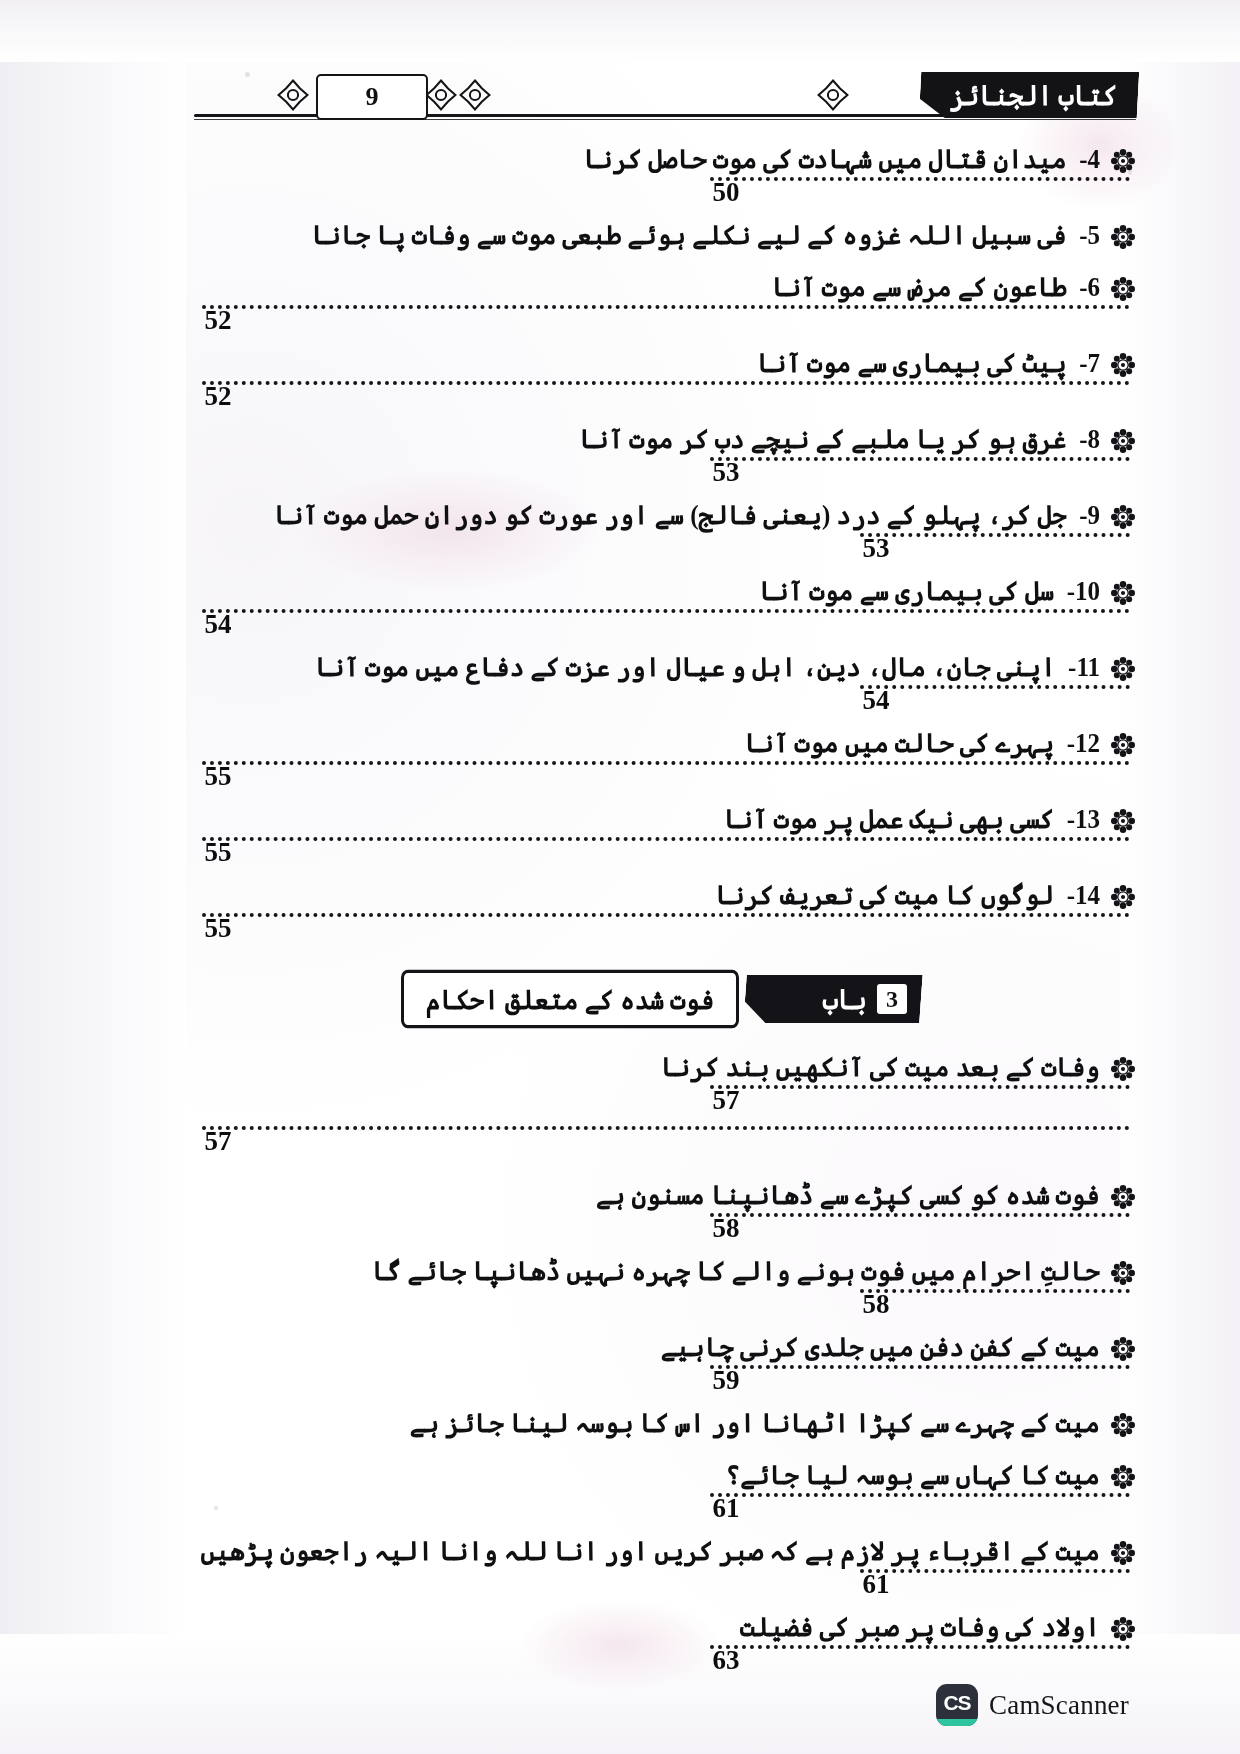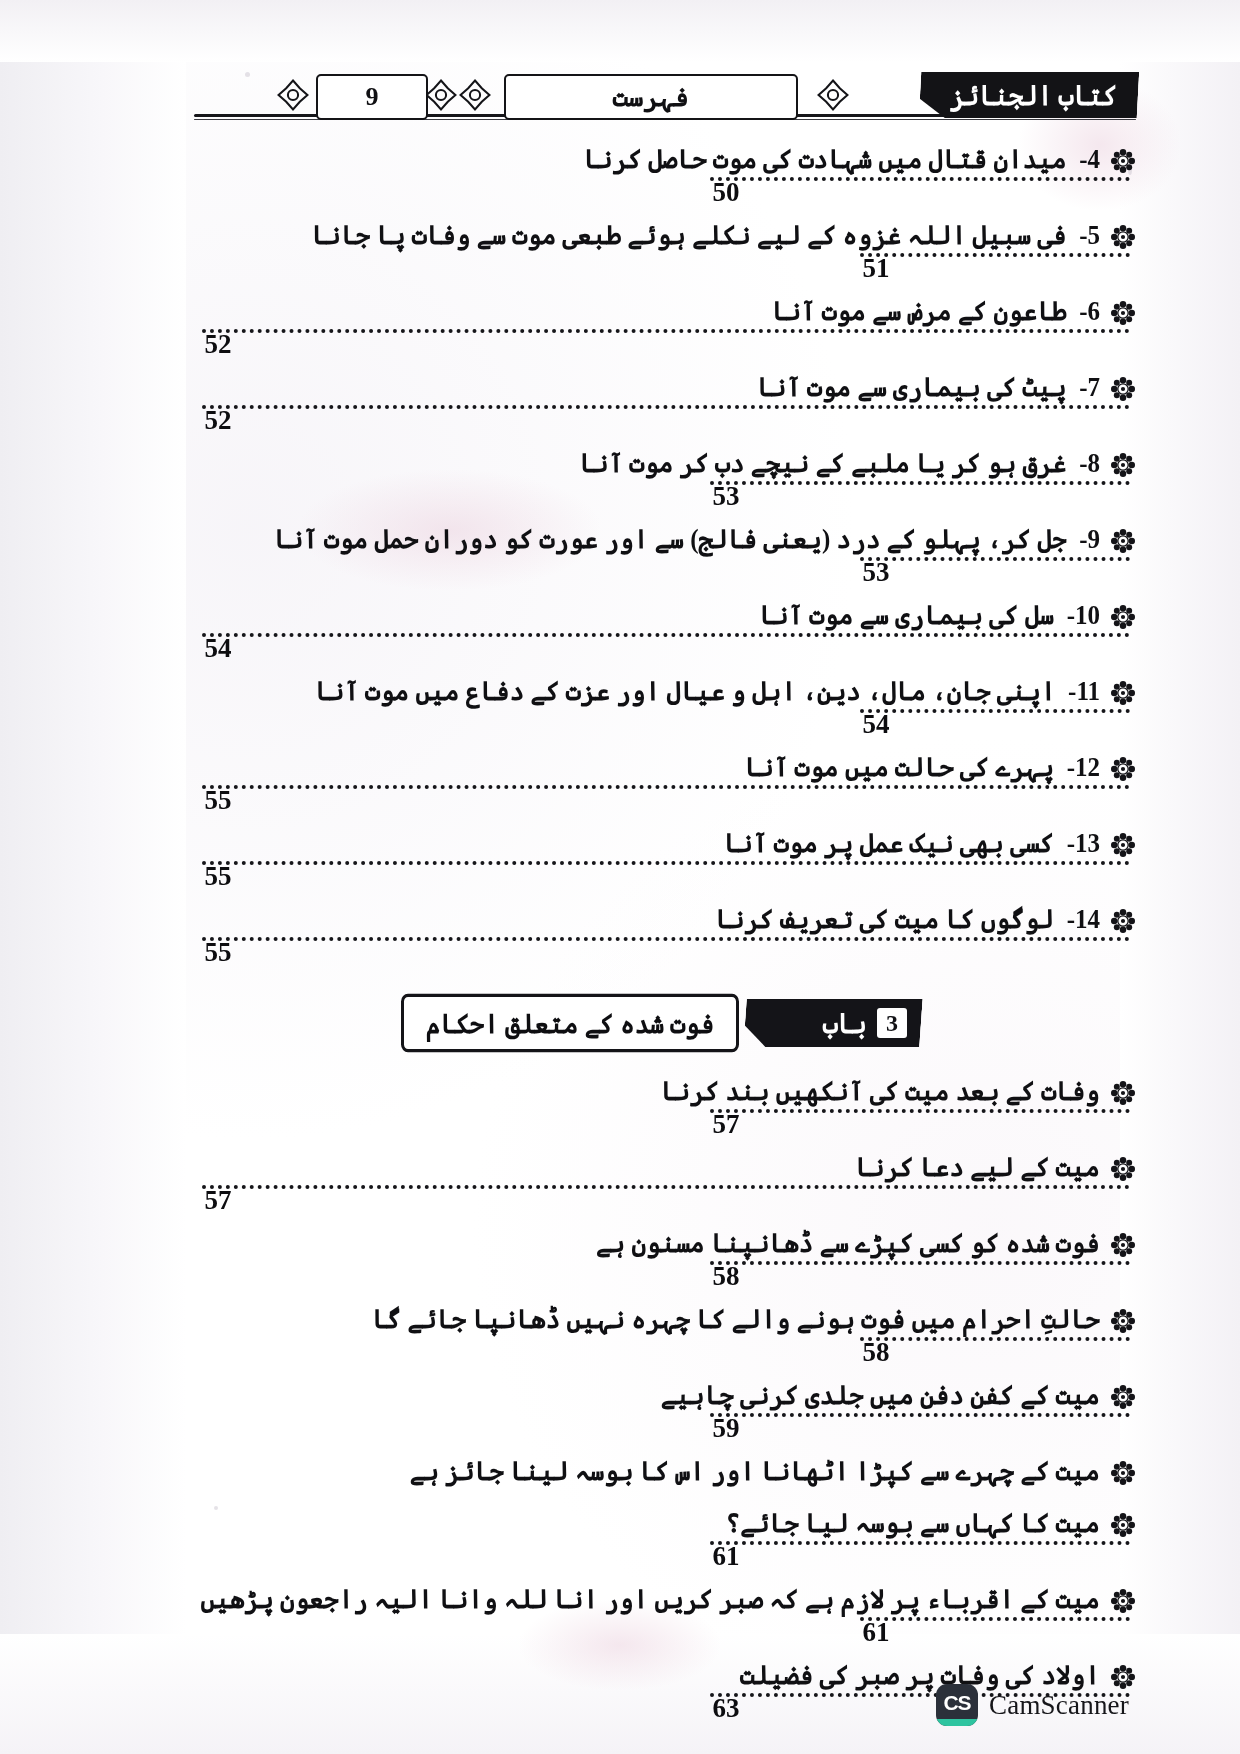--- a/index.html
+++ b/index.html
@@ -270,9 +270,6 @@
         </svg>
     </div>
 
-    <div class="hdr-plaque">
-      <span>فہرست</span>
-    </div>
 
     <div class="hdr-pagebox">
       <span>9</span>

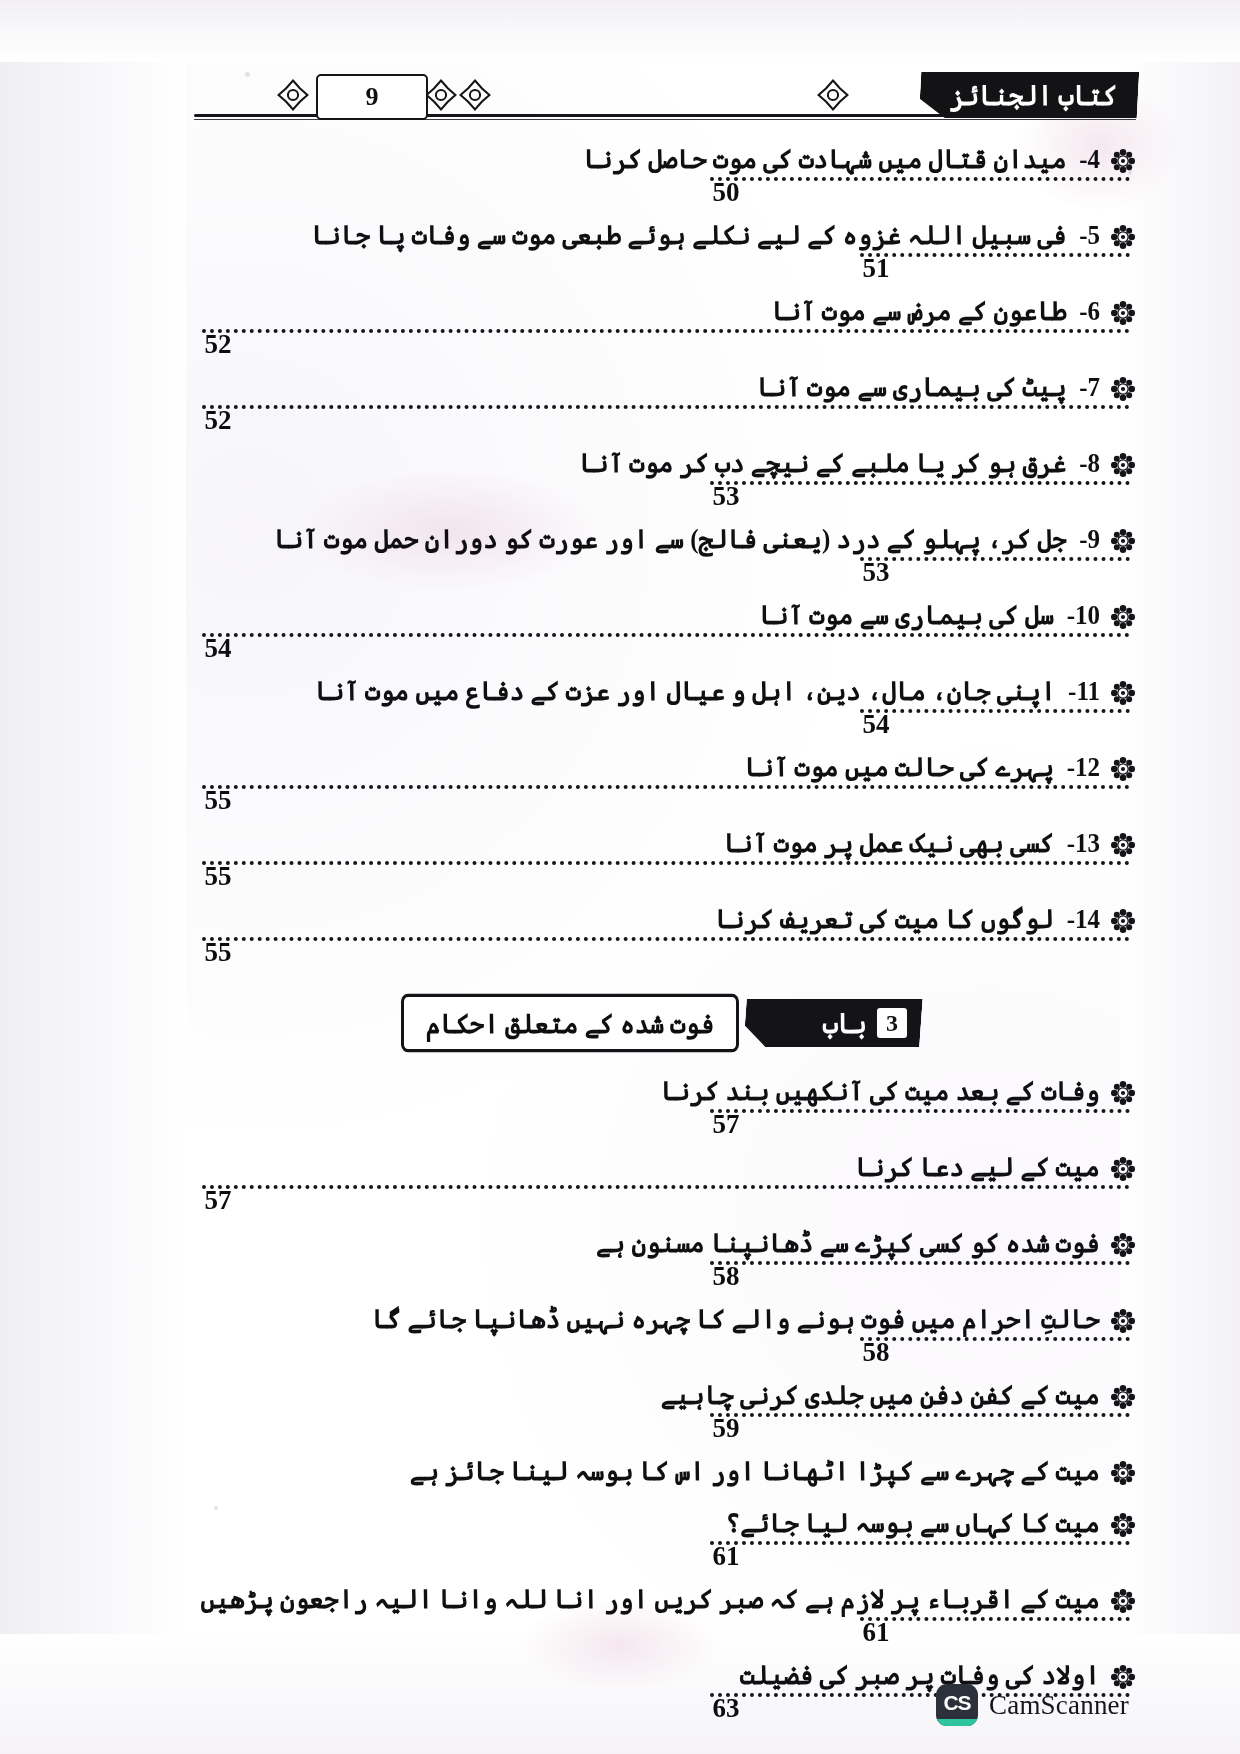--- a/index.html
+++ b/index.html
@@ -322,10 +322,6 @@
           </div>
           <div class="toc-title">5-&nbsp;&nbsp;فی سبیل اللہ غزوہ کے لیے نکلے ہوئے طبعی موت سے وفات پا جانا</div>
         </div>
-        <div class="toc-dots-row">
-          <div class="toc-dots"></div>
-          <div class="toc-page">51</div>
-        </div>
       </div>
       <div class="toc-row" data-len="full">
         <div class="toc-line">

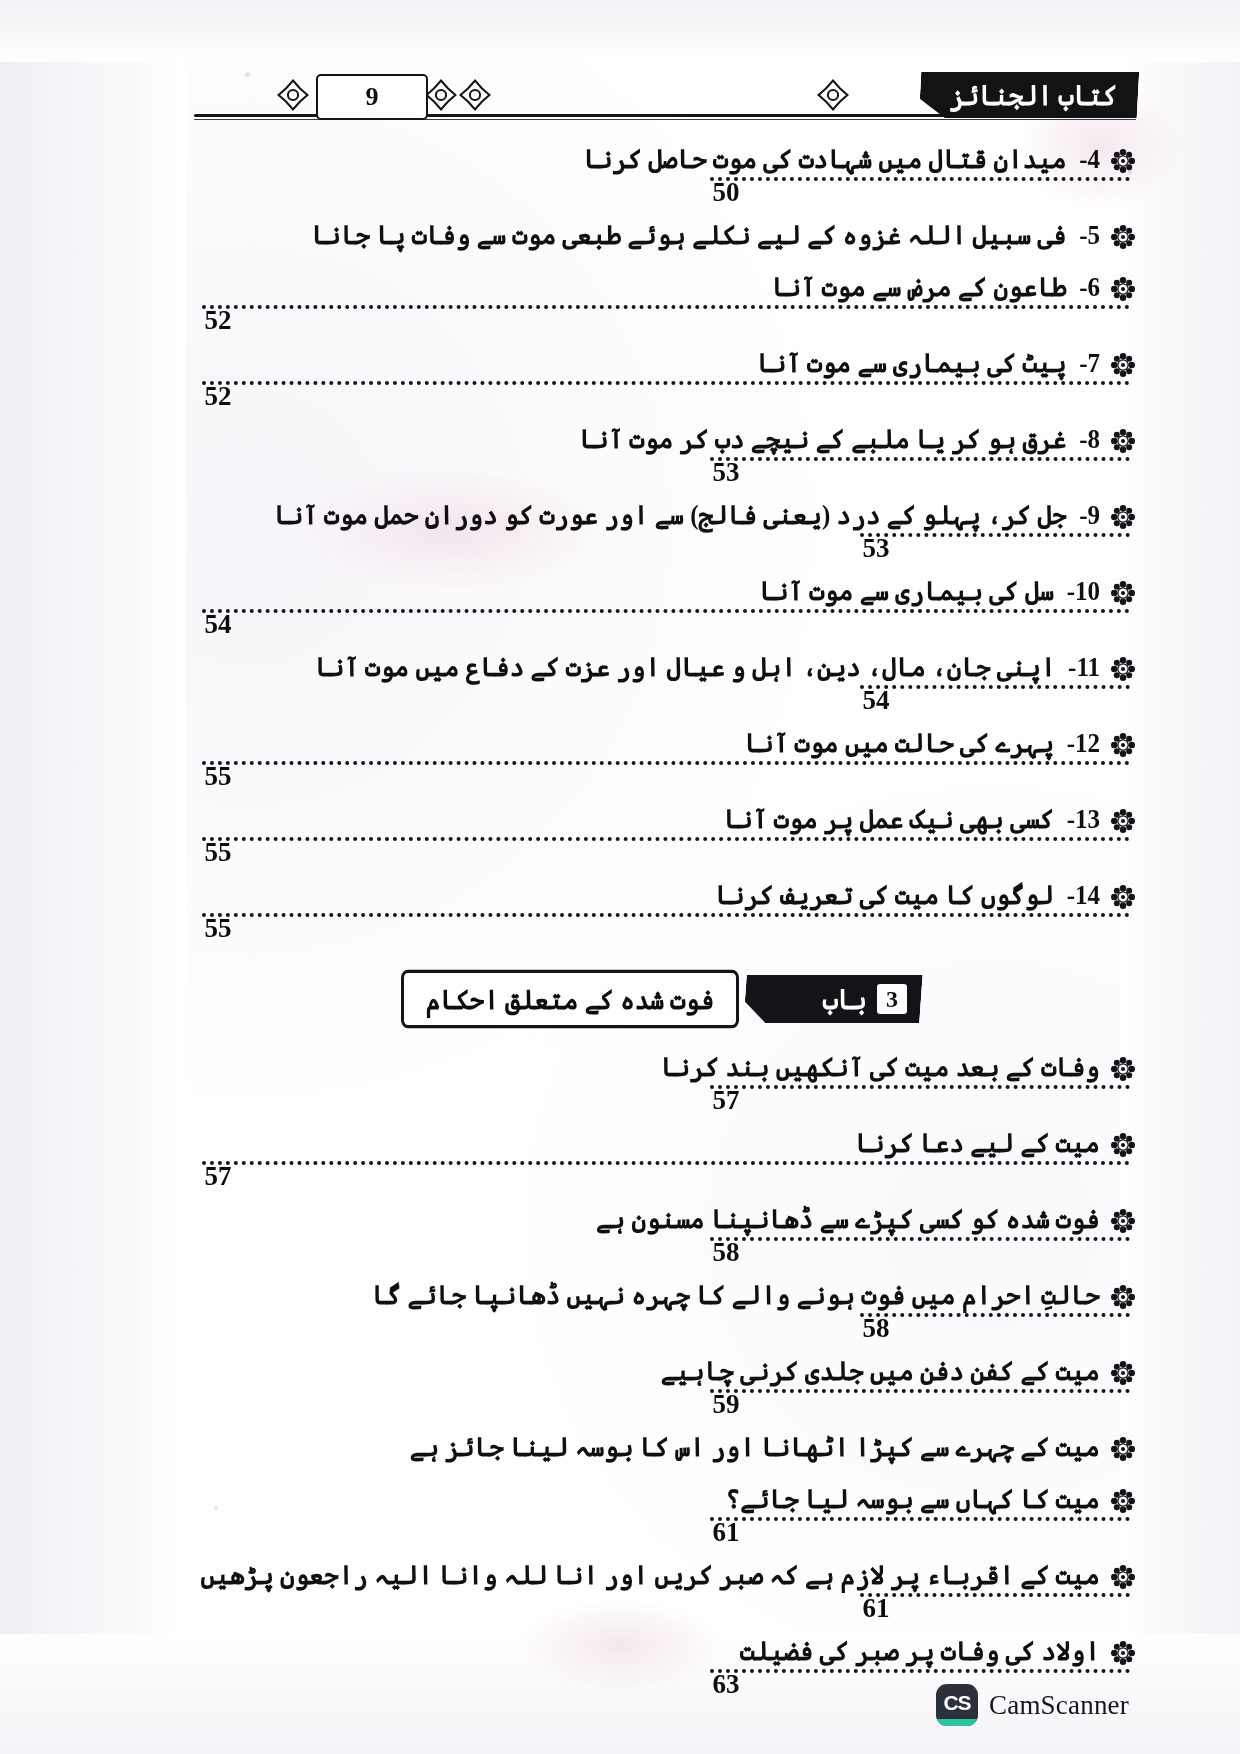--- a/index.html
+++ b/index.html
@@ -587,25 +587,6 @@
         </div>
       </div>
       <div class="toc-row" data-len="full">
-        <div class="toc-line">
-          <div class="bullet">
-            <svg viewBox="0 0 40 40">
-              <g fill="#141418">
-                <circle cx="20" cy="6.5" r="5"></circle>
-                <circle cx="20" cy="33.5" r="5"></circle>
-                <circle cx="6.5" cy="20" r="5"></circle>
-                <circle cx="33.5" cy="20" r="5"></circle>
-                <circle cx="10.5" cy="10.5" r="4.6"></circle>
-                <circle cx="29.5" cy="10.5" r="4.6"></circle>
-                <circle cx="10.5" cy="29.5" r="4.6"></circle>
-                <circle cx="29.5" cy="29.5" r="4.6"></circle>
-              </g>
-              <circle cx="20" cy="20" r="8" fill="#fff" stroke="#141418" stroke-width="2"></circle>
-              <circle cx="20" cy="20" r="3.2" fill="#141418"></circle>
-            </svg>
-          </div>
-          <div class="toc-title">میت کے لیے دعا کرنا</div>
-        </div>
         <div class="toc-dots-row">
           <div class="toc-dots"></div>
           <div class="toc-page">57</div>

